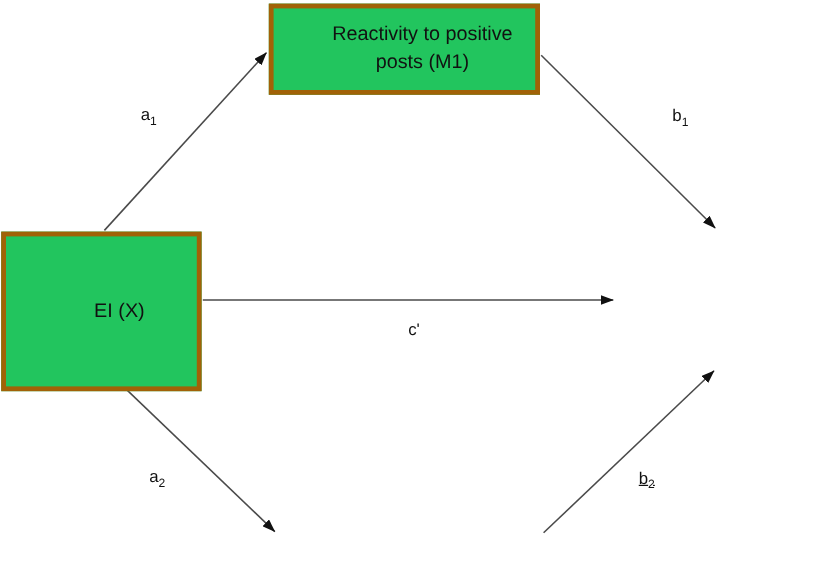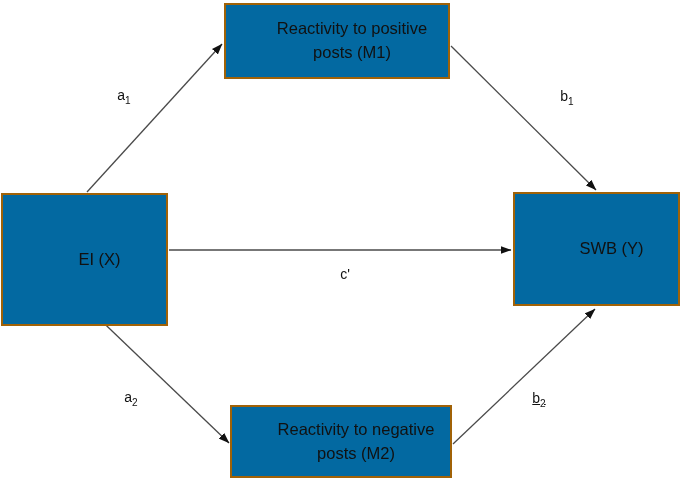--- a/index.html
+++ b/index.html
@@ -26,8 +26,8 @@
   .node {
     position: absolute;
     box-sizing: border-box;
-    border: 2px solid #a16207;
-    background: #0369a1;
+    border: 4px solid #a16207;
+    background: #22c55e;
     display: flex;
     align-items: center;
     justify-content: center;

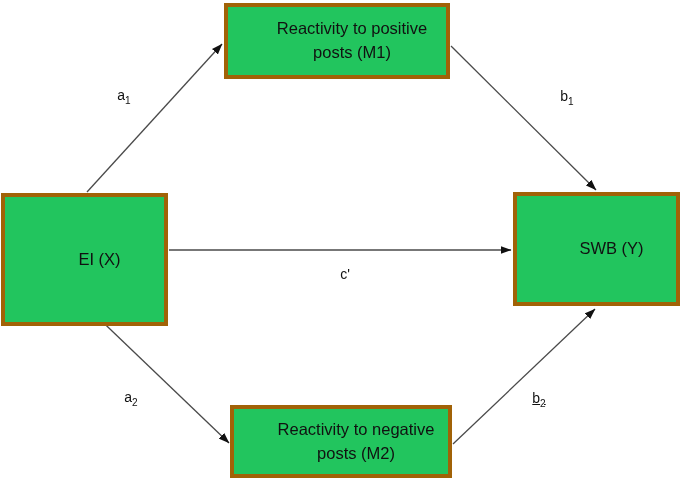--- a/index.html
+++ b/index.html
@@ -87,9 +87,6 @@
     <span class="node-label">EI (X)</span>
   </div>
 
-  <div class="node" id="node-y">
-    <span class="node-label">SWB (Y)</span>
-  </div>
 
   <div class="node" id="node-m2">
     <span class="node-label">Reactivity to negative posts (M2)</span>

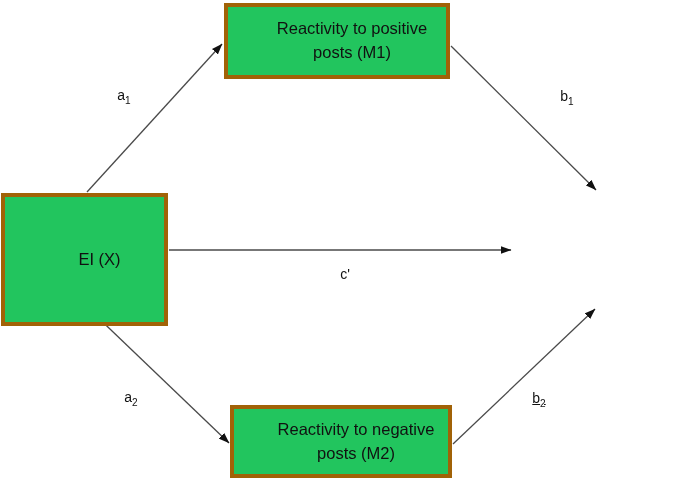--- a/index.html
+++ b/index.html
@@ -88,9 +88,6 @@
   </div>
 
 
-  <div class="node" id="node-m2">
-    <span class="node-label">Reactivity to negative posts (M2)</span>
-  </div>
 
   <span class="path-label" id="label-a1"><span>a</span><sub>1</sub></span>
 

